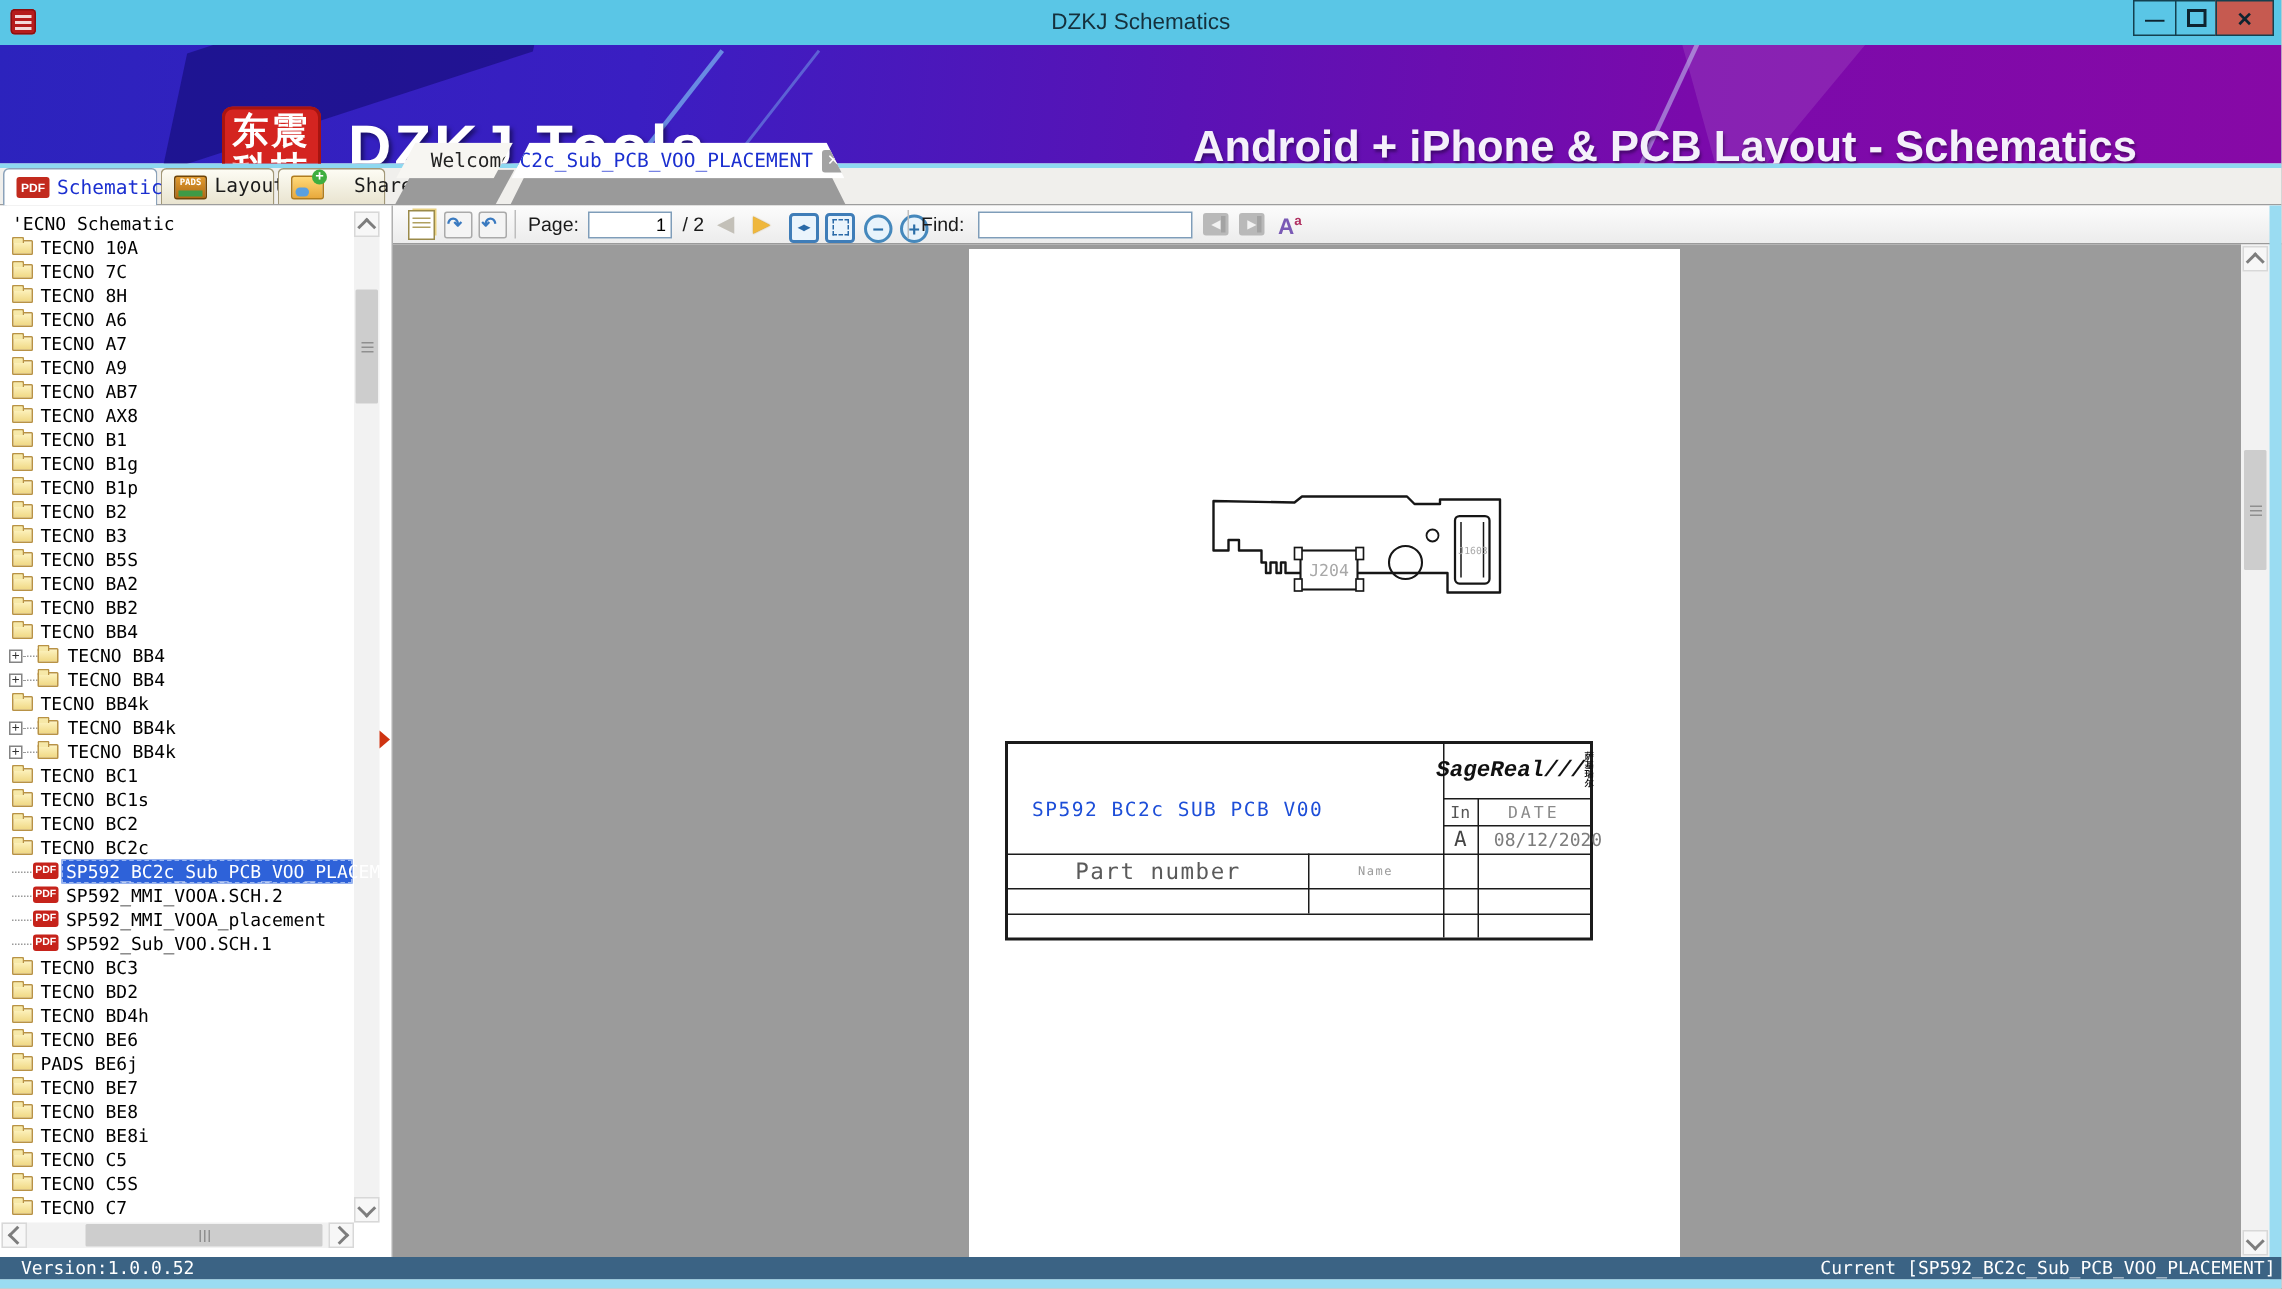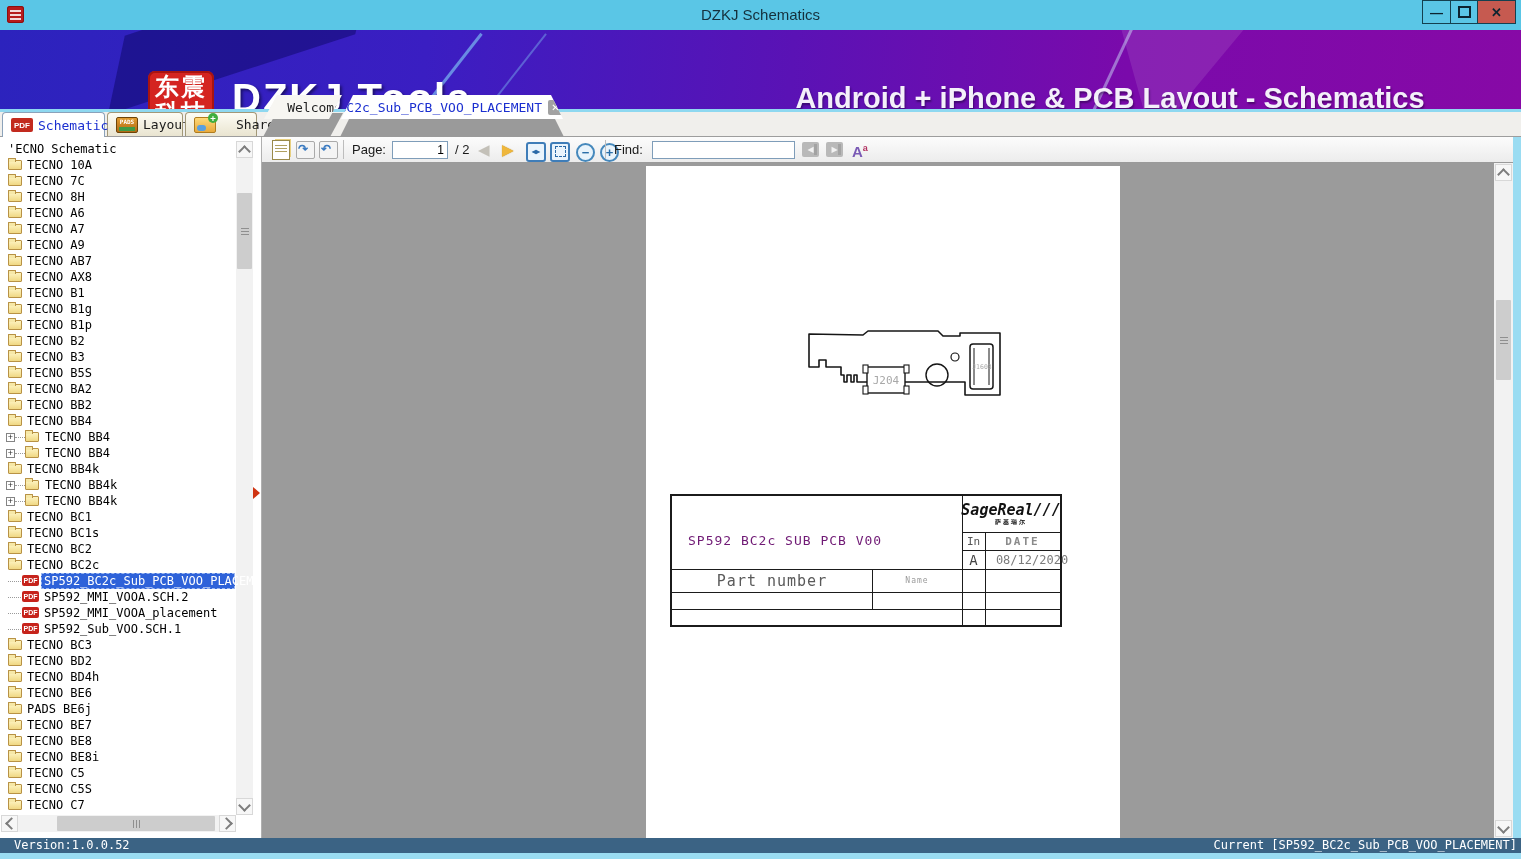--- a/index.html
+++ b/index.html
@@ -155,7 +155,7 @@
   .tb-line{position:absolute;background:#1b1b1b;}
   .tb-cell{position:absolute;display:flex;align-items:center;justify-content:center;box-sizing:border-box;}
   .tb-title{left:16px;top:34px;width:260px;height:20px;justify-content:flex-start;font-size:13px;letter-spacing:1px;color:#701a75;}
-  .tb-logo{left:291px;top:1px;width:96px;height:33px;flex-direction:column;line-height:1;color:#111;}
+  .tb-logo{left:291px;top:1px;width:96px;height:33px;flex-direction:row;line-height:1;color:#111;font-family:Liberation Mono, monospace;}
   .tb-logo-main{font-style:italic;font-weight:bold;font-size:15px;letter-spacing:0;white-space:nowrap;}
   .tb-logo-sub{font-size:6px;font-weight:bold;letter-spacing:2px;margin-top:1px;}
   .tb-in-h{left:290px;top:36px;width:23px;height:18px;font-size:11px;color:#555;}

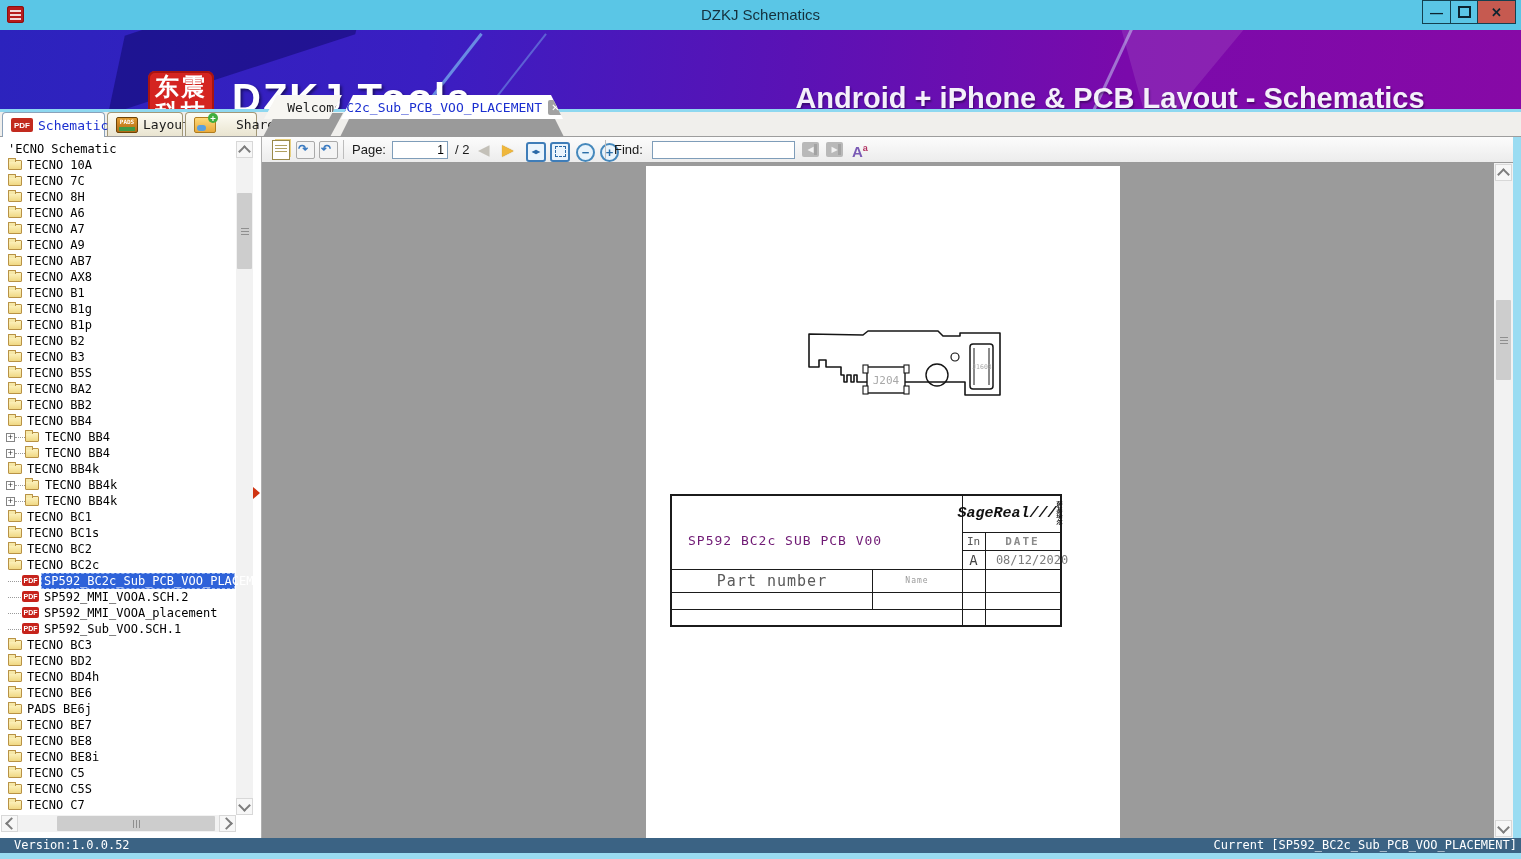--- a/index.html
+++ b/index.html
@@ -154,7 +154,7 @@
           font-family:"DejaVu Sans Mono",monospace;color:#666;}
   .tb-line{position:absolute;background:#1b1b1b;}
   .tb-cell{position:absolute;display:flex;align-items:center;justify-content:center;box-sizing:border-box;}
-  .tb-title{left:16px;top:34px;width:260px;height:20px;justify-content:flex-start;font-size:13px;letter-spacing:1px;color:#701a75;}
+  .tb-title{left:16px;top:34px;width:260px;height:20px;justify-content:flex-start;font-size:13px;letter-spacing:1px;color:#1d4ed8;}
   .tb-logo{left:291px;top:1px;width:96px;height:33px;flex-direction:row;line-height:1;color:#111;font-family:Liberation Mono, monospace;}
   .tb-logo-main{font-style:italic;font-weight:bold;font-size:15px;letter-spacing:0;white-space:nowrap;}
   .tb-logo-sub{font-size:6px;font-weight:bold;letter-spacing:2px;margin-top:1px;}

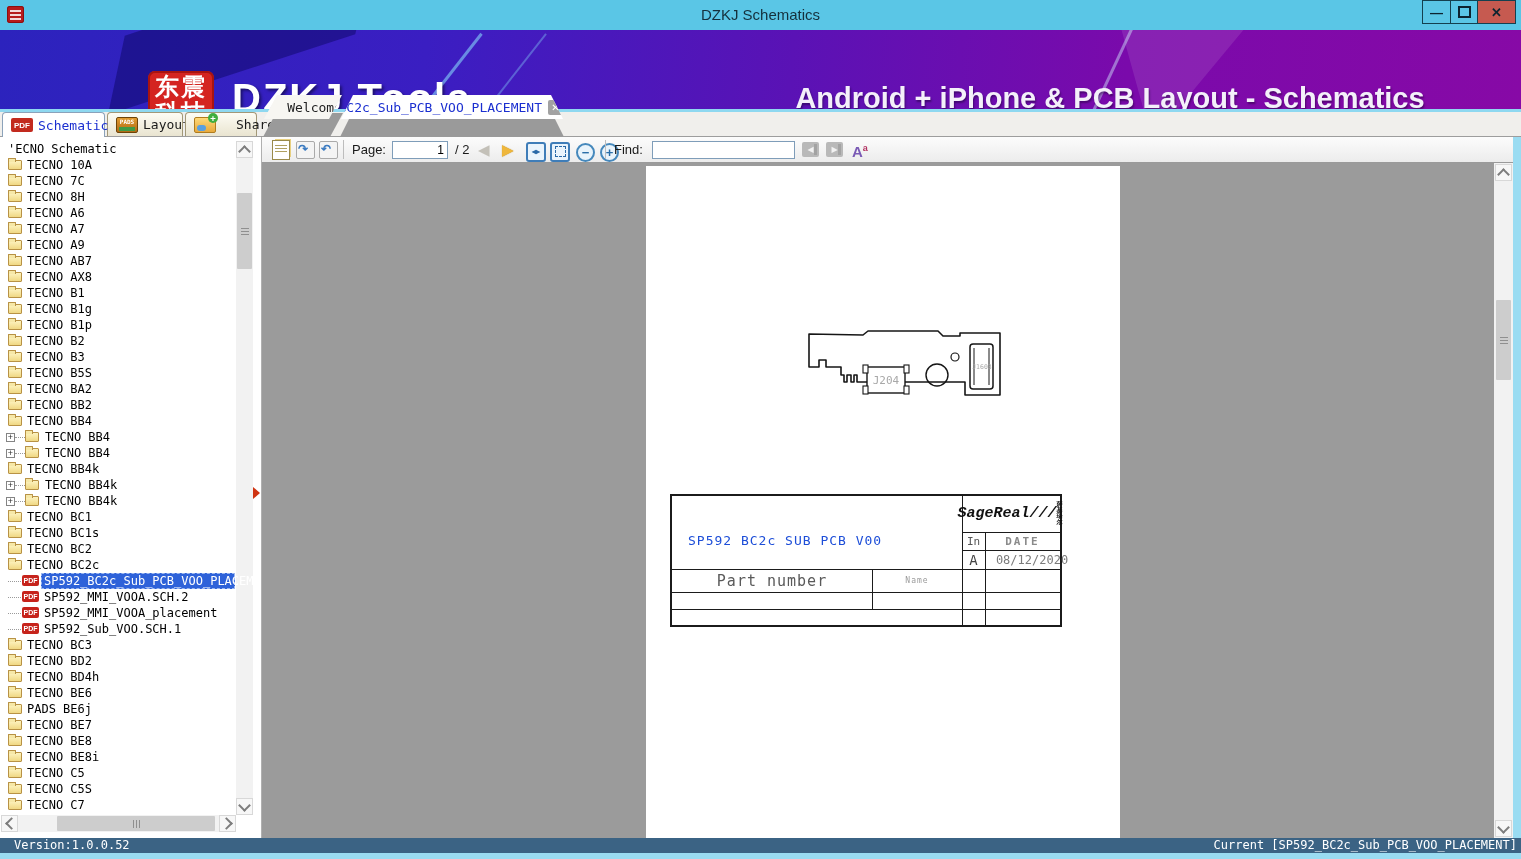--- a/index.html
+++ b/index.html
@@ -159,7 +159,7 @@
   .tb-logo-main{font-style:italic;font-weight:bold;font-size:15px;letter-spacing:0;white-space:nowrap;}
   .tb-logo-sub{font-size:6px;font-weight:bold;letter-spacing:2px;margin-top:1px;}
   .tb-in-h{left:290px;top:36px;width:23px;height:18px;font-size:11px;color:#555;}
-  .tb-date-h{left:313px;top:36px;width:75px;height:18px;font-size:11px;color:#8a8a8a;letter-spacing:2px;font-weight:bold;}
+  .tb-date-h{left:313px;top:36px;width:75px;height:18px;font-size:11px;color:#8a8a8a;letter-spacing:2px;}
   .tb-rev{left:290px;top:54px;width:23px;height:19px;font-size:14px;color:#444;}
   .tb-date-v{left:313px;top:54px;width:94px;height:19px;font-size:12px;color:#7c7c7c;}
   .tb-part{left:0;top:73px;width:200px;height:23px;font-size:15px;letter-spacing:1px;color:#5a5a5a;}

